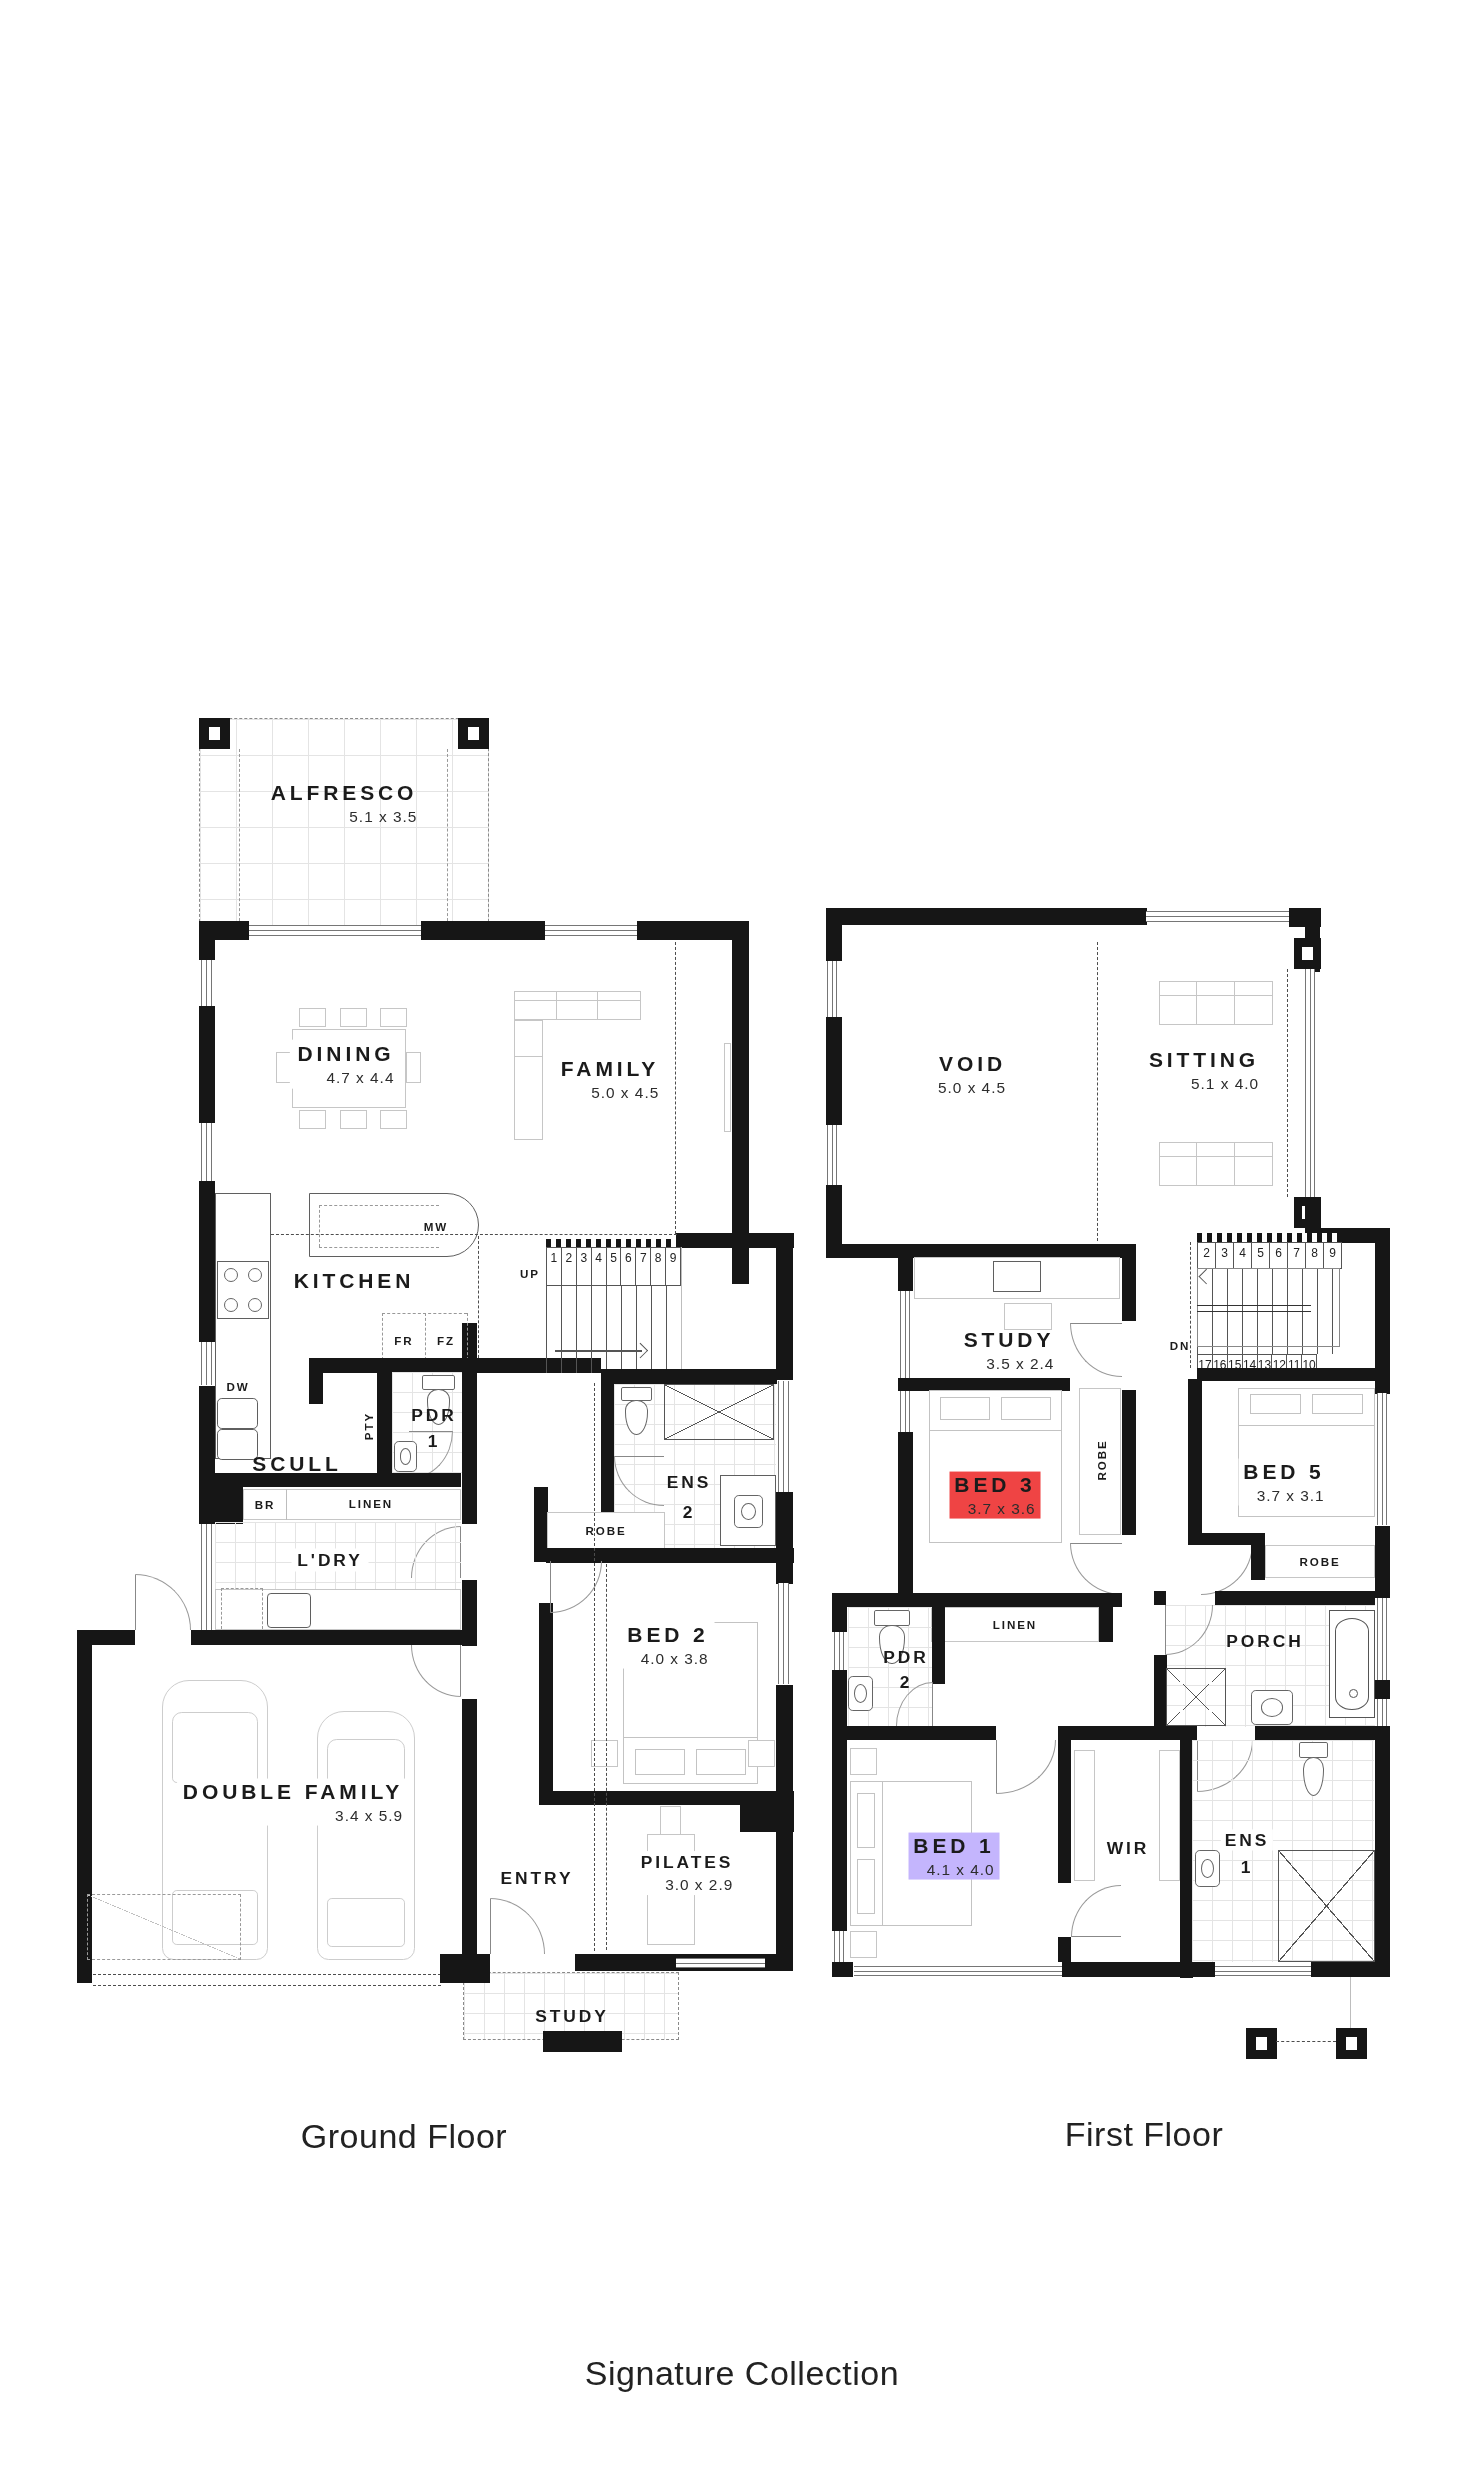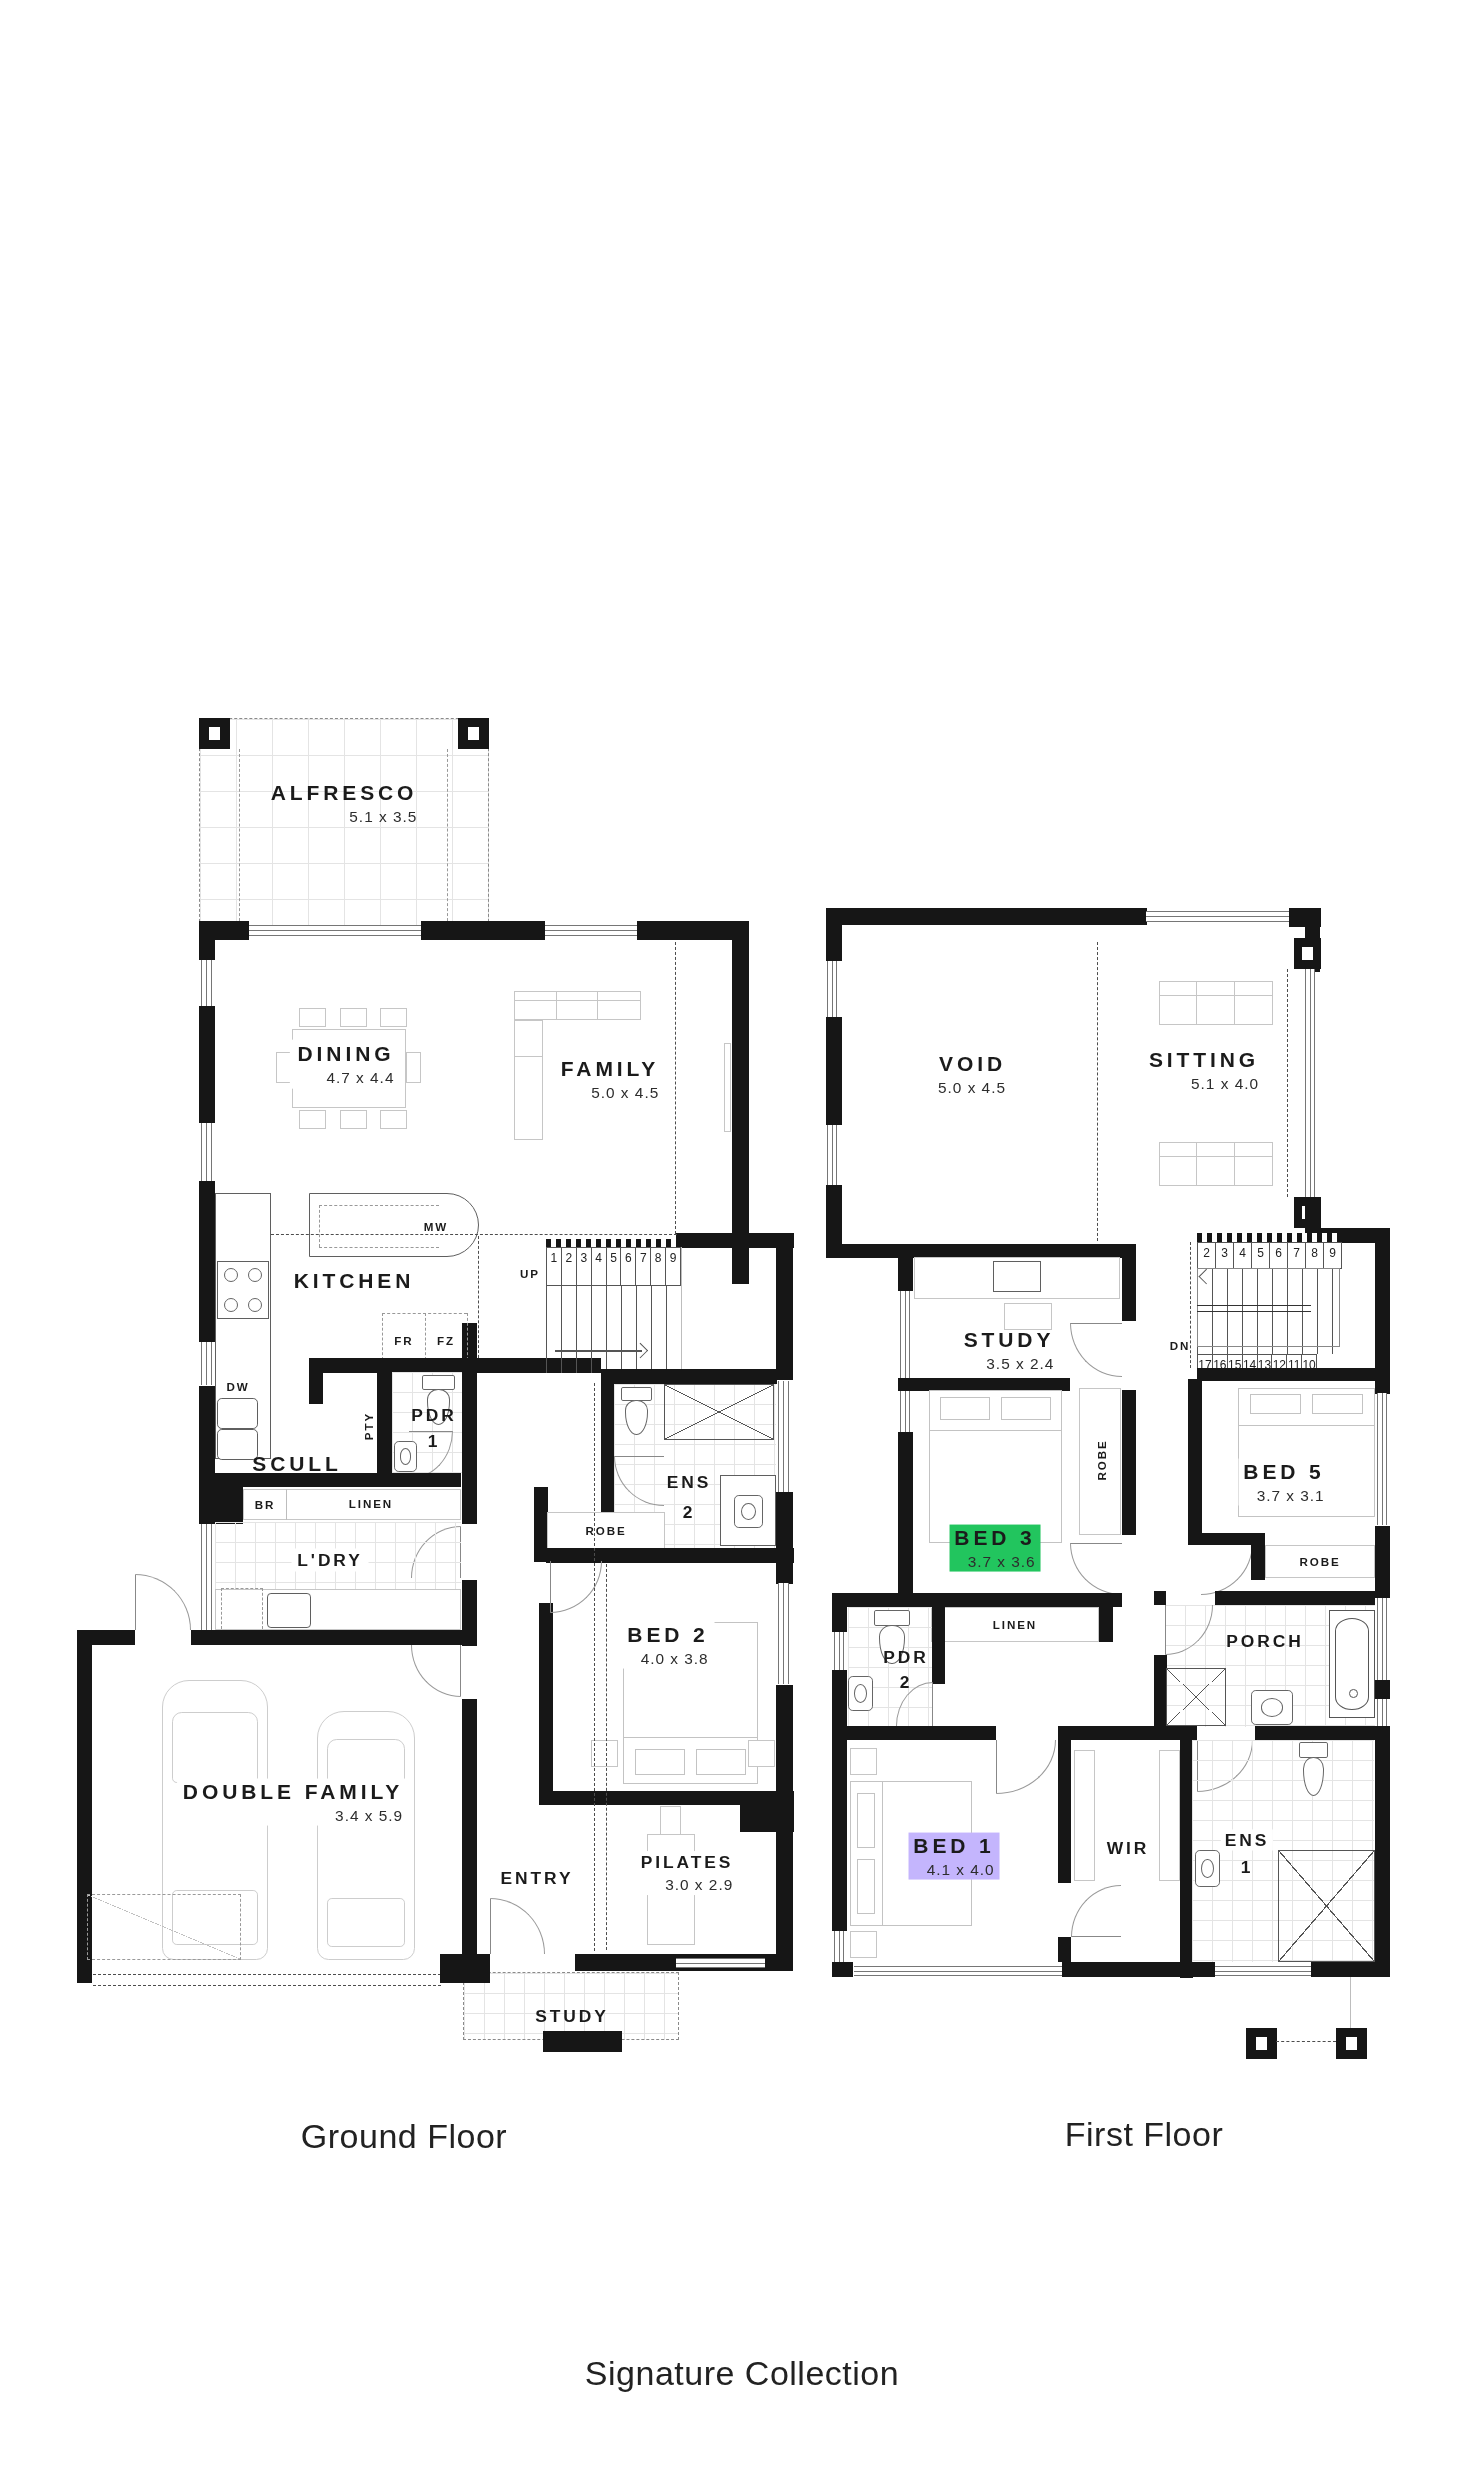--- a/index.html
+++ b/index.html
@@ -393,7 +393,7 @@
       <i style="right:8%;top:4%;width:38%;height:15%"></i>
     <i style="left:0;right:0;top:26%;height:0;border-width:0 0 1.5px 0"></i>
   </div>
-  <div class="rlabel" style="left:995px;top:1548px;background:#22c55e;padding:1px 4.8px">
+  <div class="rlabel" style="left:995px;top:1495px;background:#ef4444;padding:1px 4.8px">
     <div class="rname">BED 3</div>
     <div class="rdims">3.7 x 3.6</div>
   </div>

